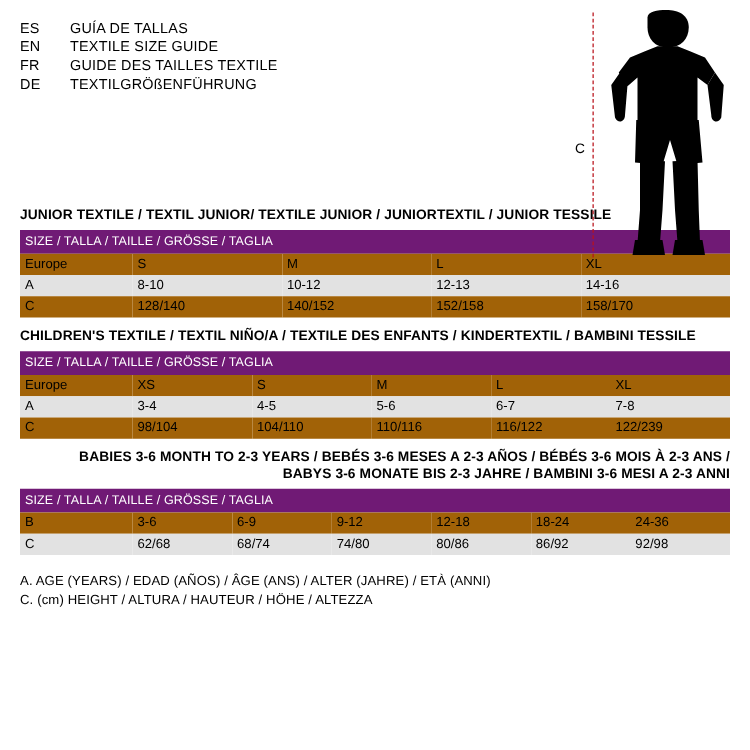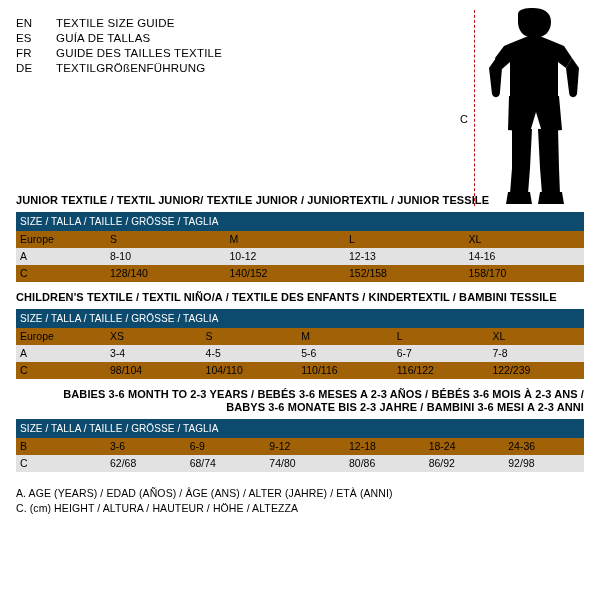--- a/index.html
+++ b/index.html
@@ -135,12 +135,12 @@
 
   <div class="lang-block">
     <div class="lang-row">
+      <span class="lang-code">ES</span>
+      <span class="lang-text">GUÍA DE TALLAS</span>
+    </div>
+    <div class="lang-row">
       <span class="lang-code">EN</span>
       <span class="lang-text">TEXTILE SIZE GUIDE</span>
-    </div>
-    <div class="lang-row">
-      <span class="lang-code">ES</span>
-      <span class="lang-text">GUÍA DE TALLAS</span>
     </div>
     <div class="lang-row">
       <span class="lang-code">FR</span>

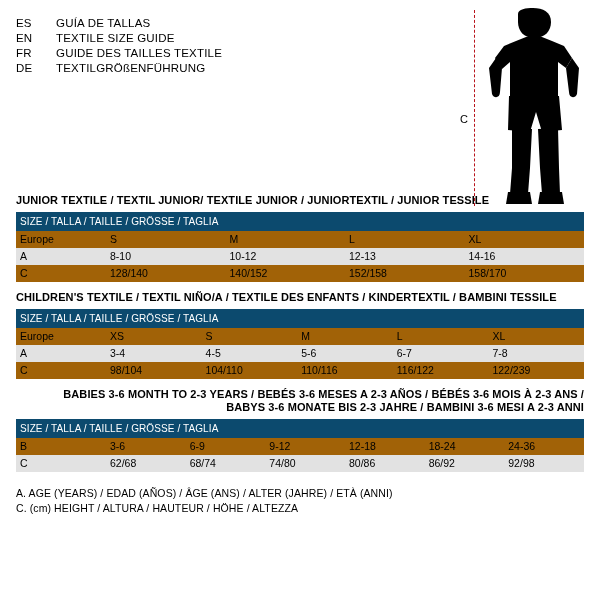--- a/index.html
+++ b/index.html
@@ -178,7 +178,7 @@
     </svg>
   </div>
 
-  <div class="section" style="margin-top:118px;">
+  <div class="section" style="margin-top:90px;">
     <div class="section-title">JUNIOR TEXTILE / TEXTIL JUNIOR/ TEXTILE JUNIOR / JUNIORTEXTIL / JUNIOR TESSILE</div>
     <table>
       <colgroup>

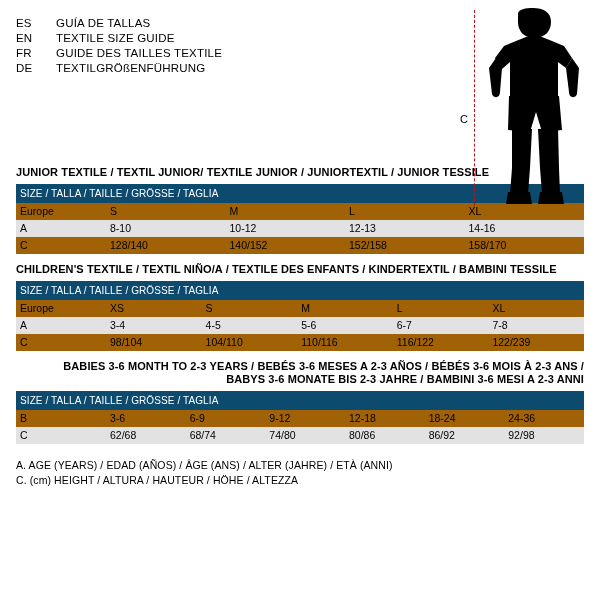--- a/index.html
+++ b/index.html
@@ -101,7 +101,7 @@
     line-height: 13px;
   }
   .hdr-row td {
-    background: #0c4a6e;
+    background: #701a75;
     color: #ffffff;
     font-size: 10px;
     letter-spacing: 0.1px;

